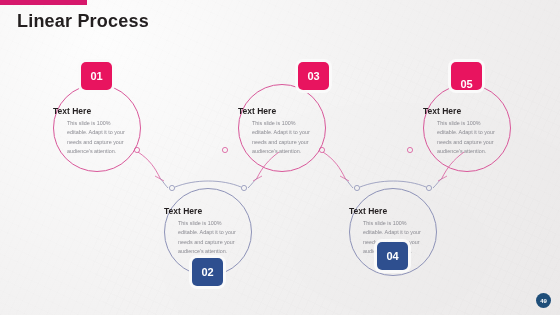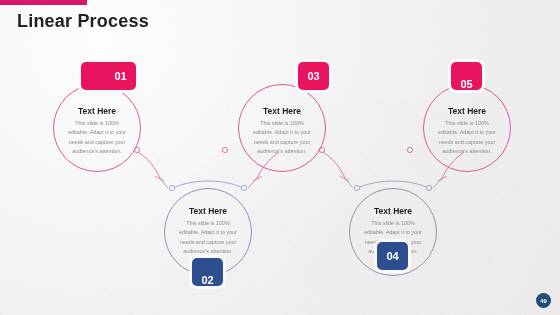--- a/index.html
+++ b/index.html
@@ -116,7 +116,7 @@
       <p class="body">This slide is 100% editable. Adapt it to your needs and capture your audience's attention.</p>
     </div>
   </div>
-  <div class="numbox pink" style="left:81px;top:62px;padding-left:24px;">
+  <div class="numbox pink" style="left:81px;top:62px;">
     <span>01</span>
   </div>
 

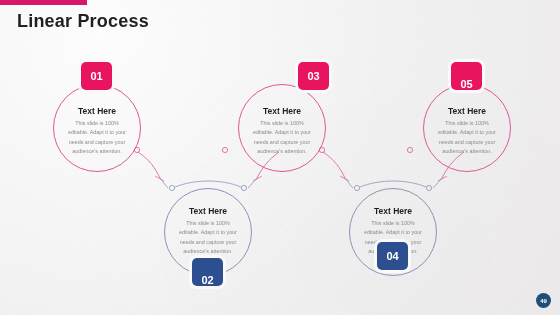--- a/index.html
+++ b/index.html
@@ -39,7 +39,7 @@
   .ring.pink{border:1px solid #d9589a;}
   .ring.blue{border:1px solid #8e93b8;}
   .content{
-    position:absolute;left:0;right:0;text-align:center;
+    position:absolute;left:0;right:0;text-align:left;
   }
   .heading{
     font-size:8.5px;font-weight:bold;color:#231f20;margin:0 0 3px 0;

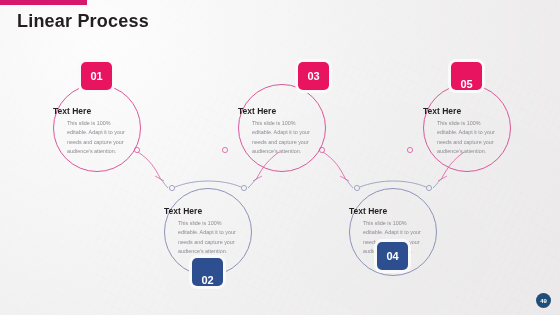--- a/index.html
+++ b/index.html
@@ -127,7 +127,7 @@
       <p class="body">This slide is 100% editable. Adapt it to your needs and capture your audience's attention.</p>
     </div>
   </div>
-  <div class="numbox blue" style="left:192px;top:258px;align-items:flex-end;">
+  <div class="numbox blue" style="left:192px;top:258px;">
     <span>02</span>
   </div>
 

